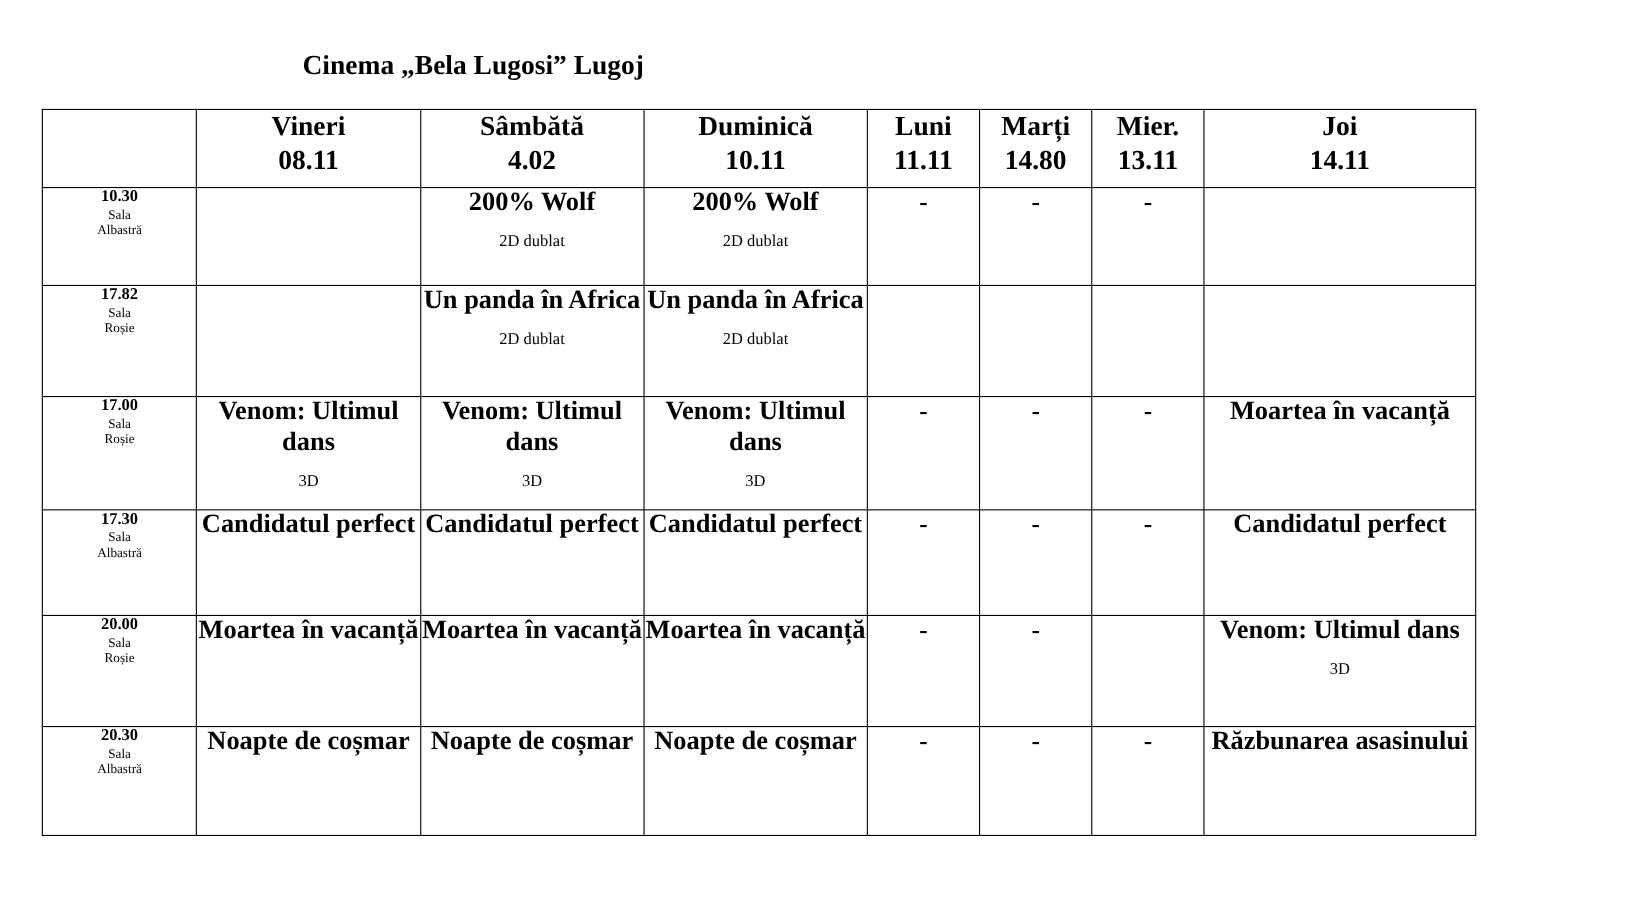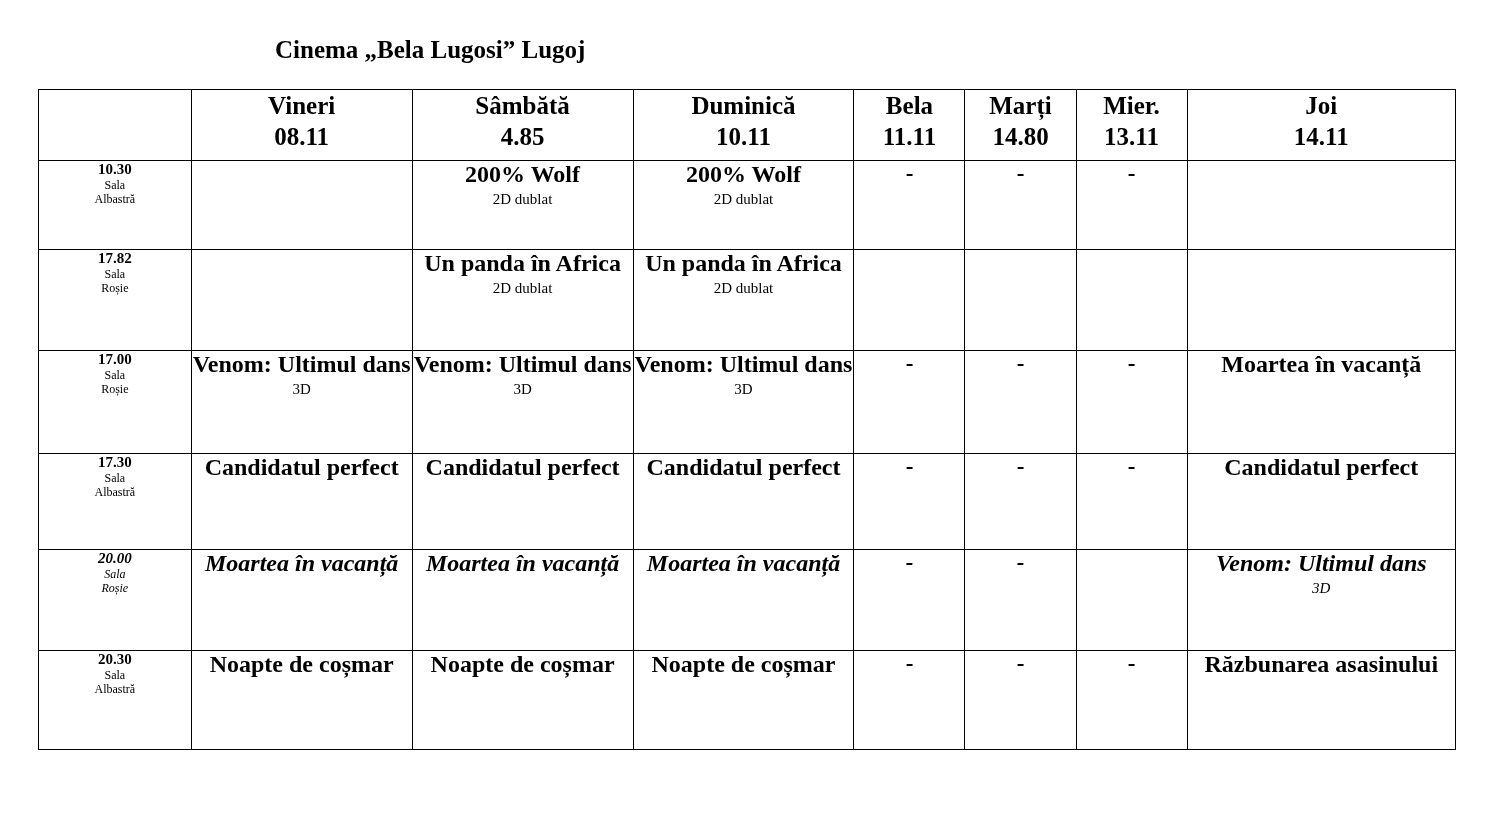--- a/index.html
+++ b/index.html
@@ -24,7 +24,7 @@
     display: flex;
     justify-content: flex-start;
     align-items: baseline;
-    padding-top: 36px;
+    padding-top: 46px;
     padding-left: 275px;
     gap: 118px;
   }

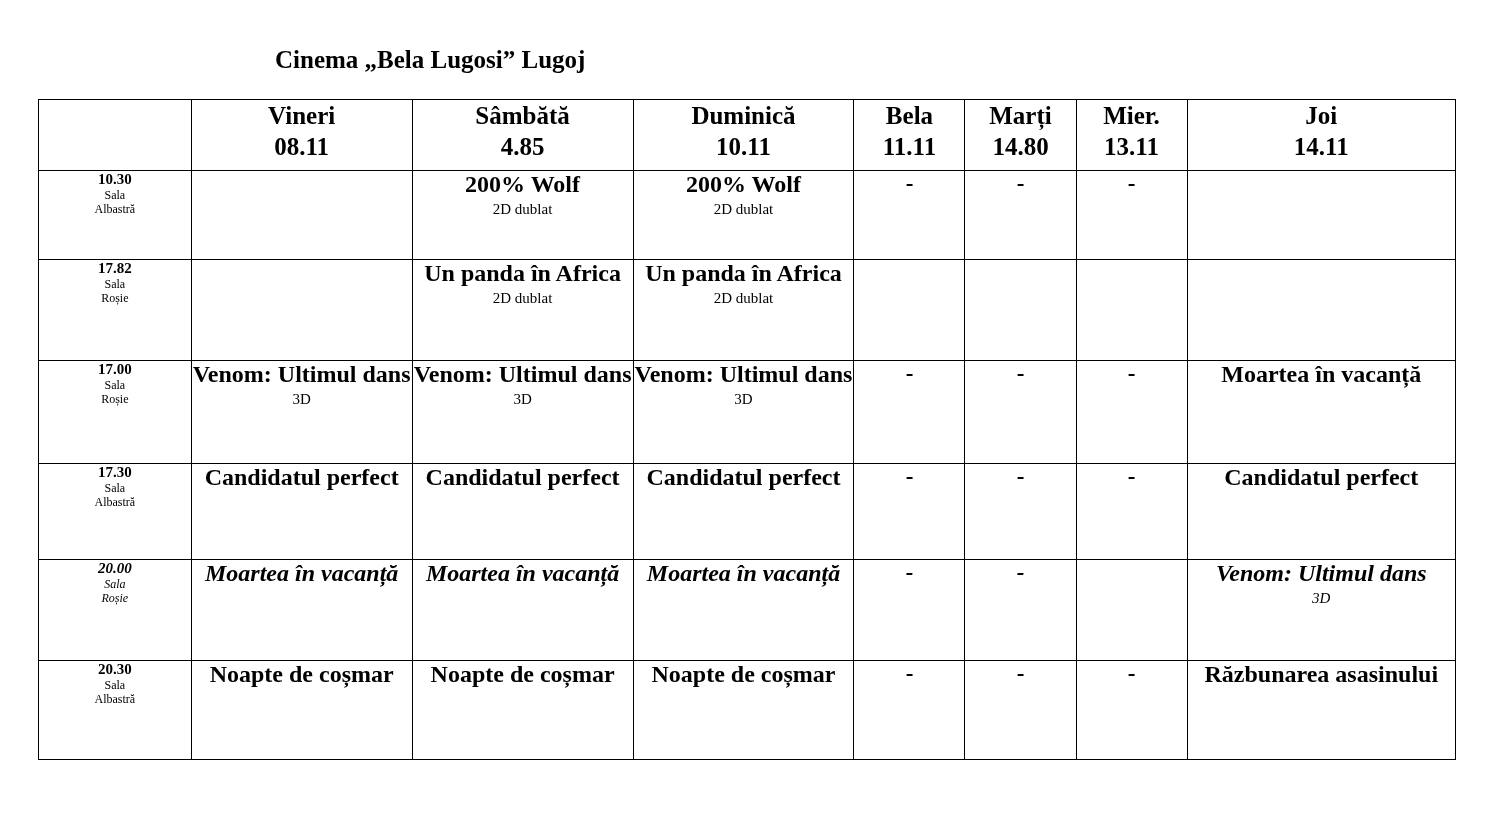--- a/index.html
+++ b/index.html
@@ -41,7 +41,7 @@
   table.schedule {
     border-collapse: collapse;
     margin: 25px 0 0 38px;
-    width: 1418px;
+    width: 1304px;
     table-layout: fixed;
     padding-left: 40px;
   }

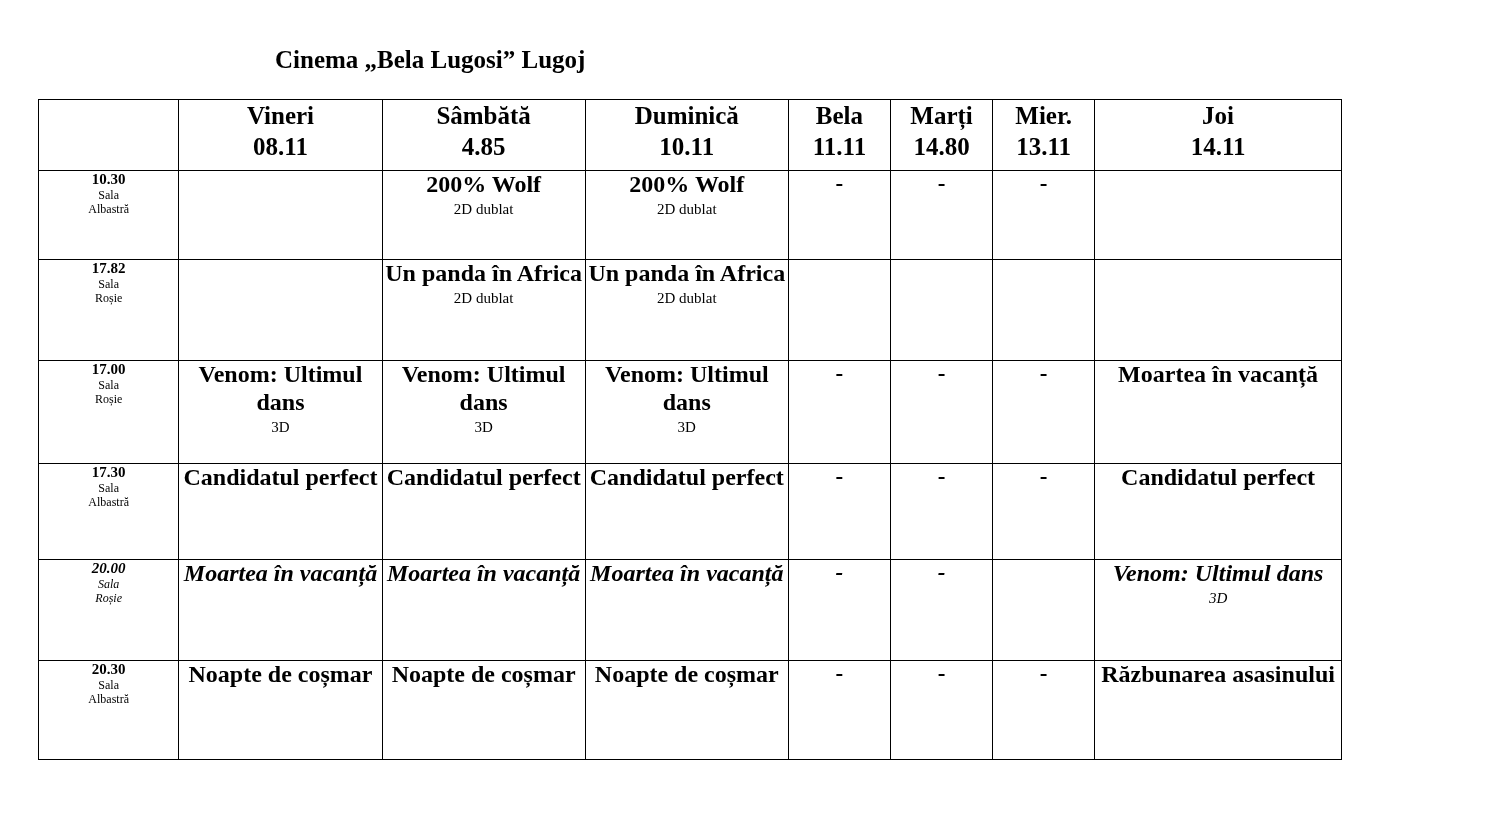--- a/index.html
+++ b/index.html
@@ -152,7 +152,7 @@
           <span class="l2">10.11</span>
         </td>
         <td class="hcell">
-          <span>Bela</span>
+          <span>Luni</span>
           <span class="l2">11.11</span>
         </td>
         <td class="hcell">

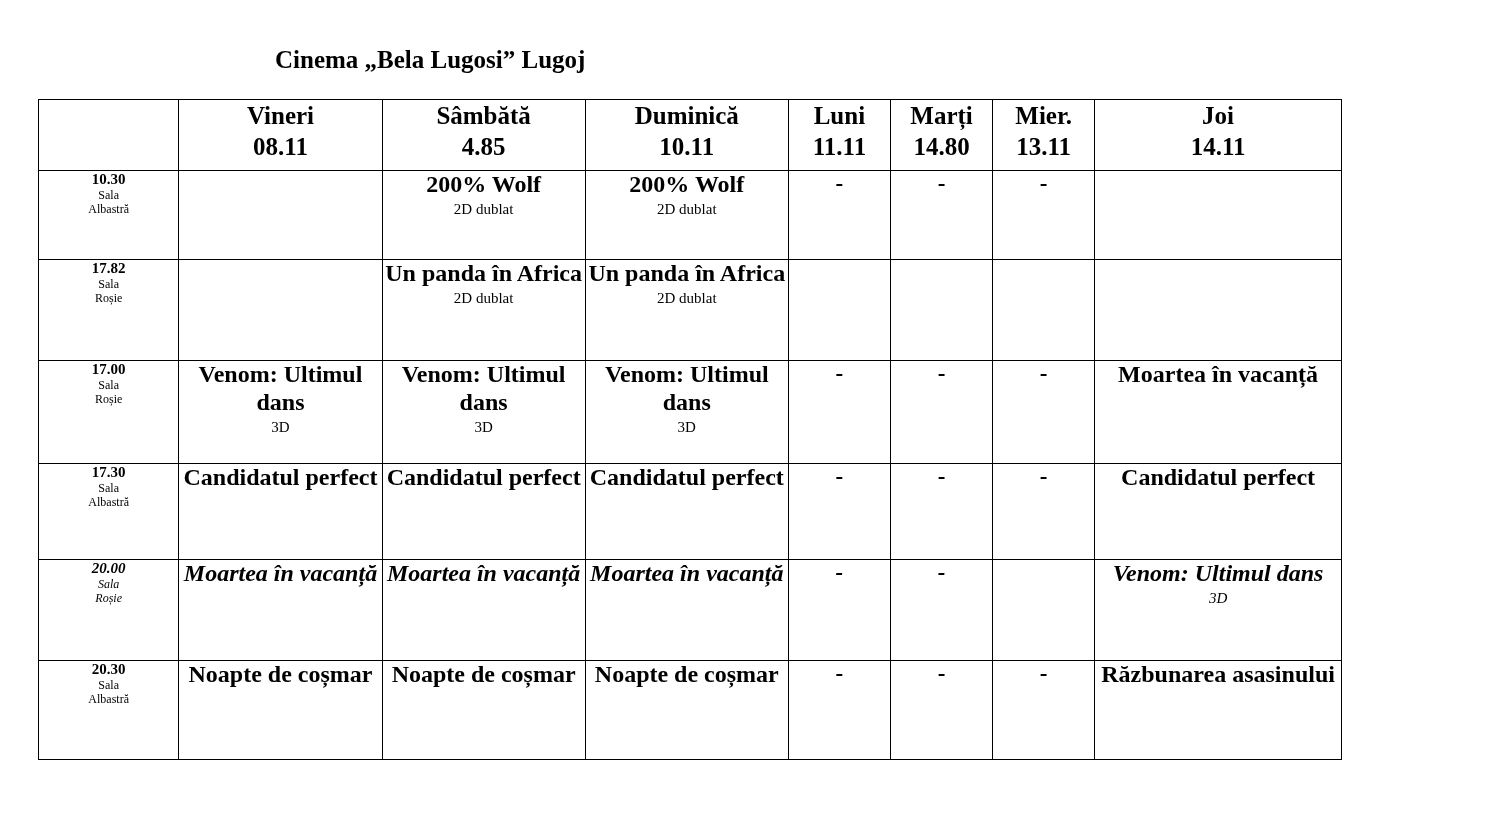--- a/index.html
+++ b/index.html
@@ -145,7 +145,7 @@
         </td>
         <td class="hcell">
           <span>Sâmbătă</span>
-          <span class="l2">4.85</span>
+          <span class="l2">4.02</span>
         </td>
         <td class="hcell">
           <span>Duminică</span>

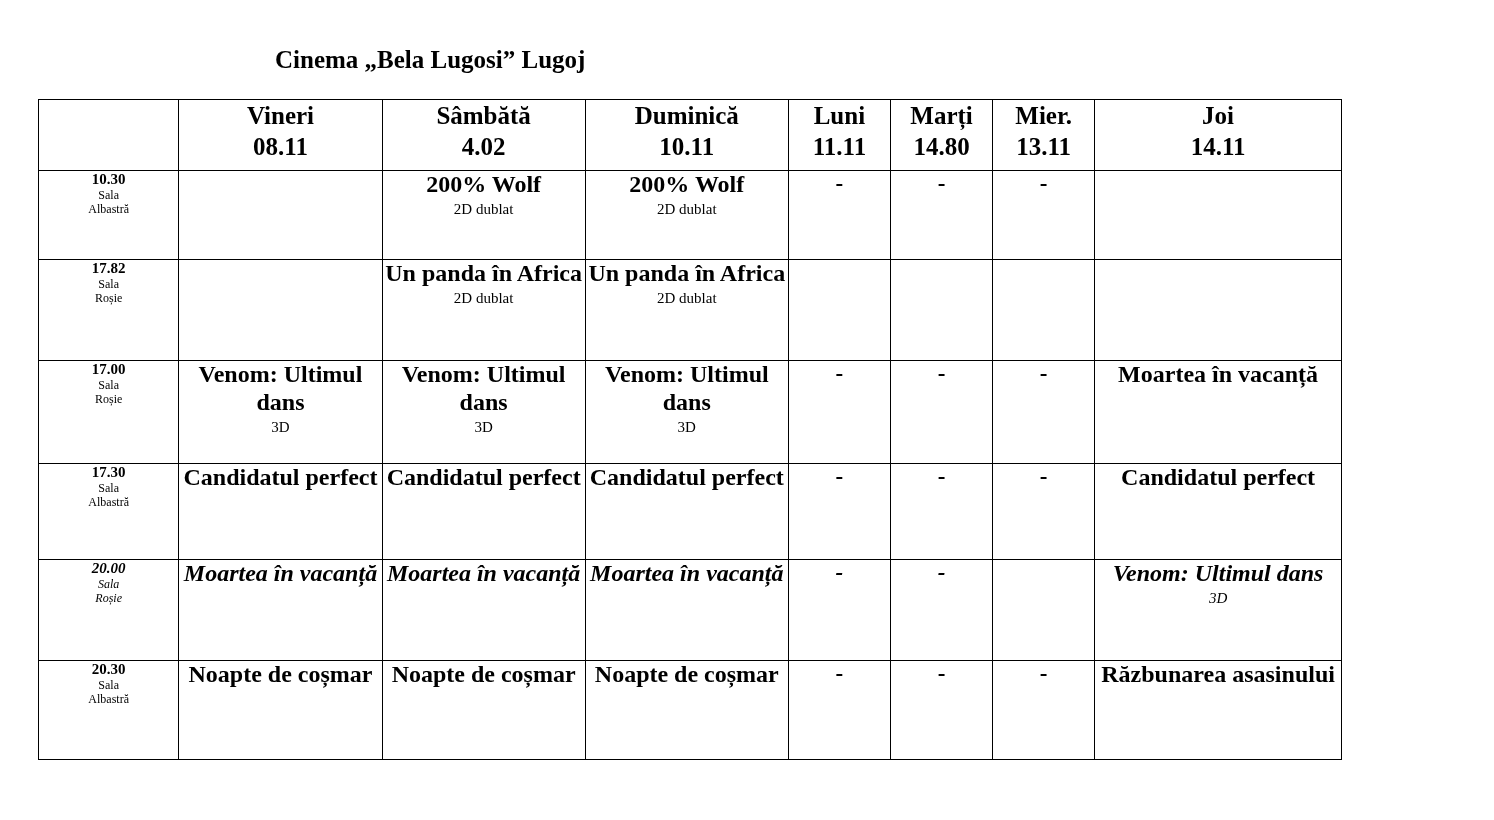--- a/index.html
+++ b/index.html
@@ -96,7 +96,7 @@
     font-size: 15px;
     font-weight: normal;
     line-height: 1.2;
-    margin-top: 1px;
+    margin-top: 12px;
     text-align: center;
   }
   .dashcell {

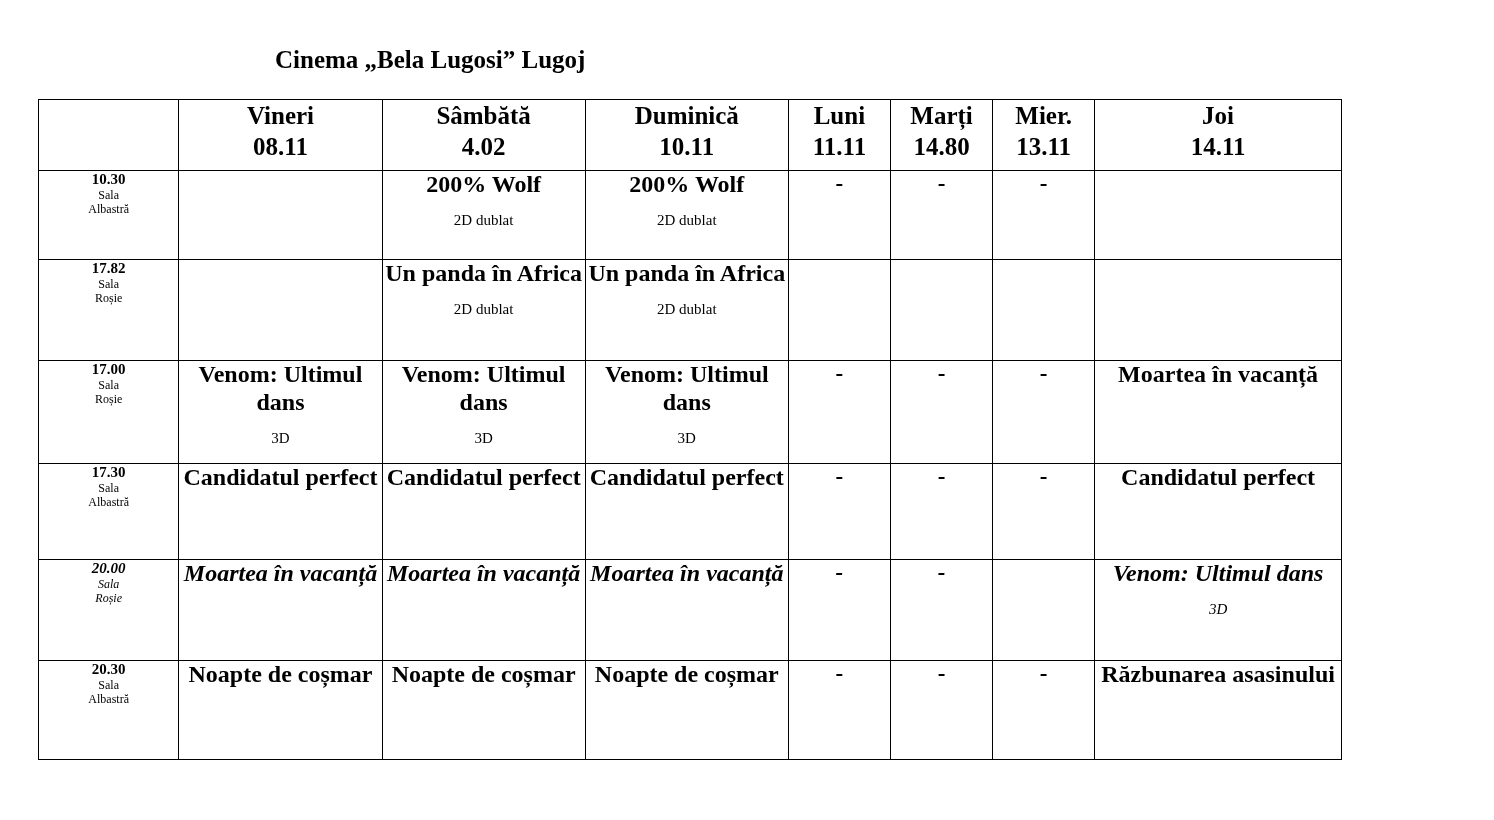--- a/index.html
+++ b/index.html
@@ -113,7 +113,7 @@
   tr.r-1040 td { height: 100px; }
   tr.r-1700 td { height: 102px; }
   tr.r-1730 td { height: 95px; }
-  tr.r-2000 td { height: 100px; font-style: italic; }
+  tr.r-2000 td { height: 100px; }
   tr.r-2030 td { height: 98px; }
 </style>
 </head>

